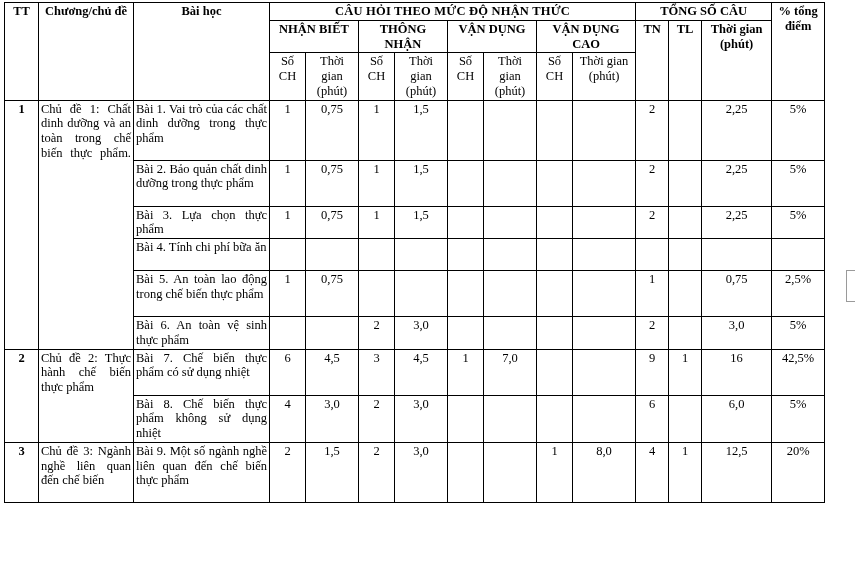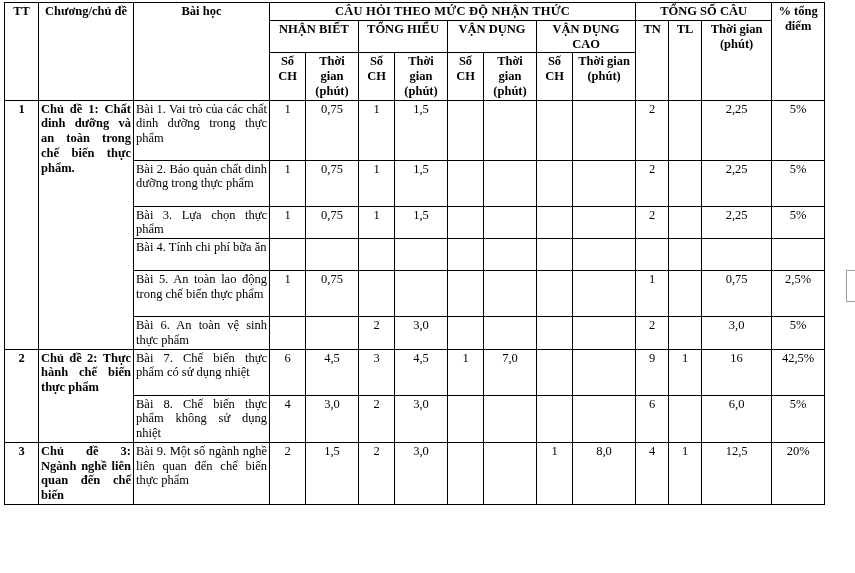--- a/index.html
+++ b/index.html
@@ -122,7 +122,7 @@
       </tr>
       <tr>
         <td class="hdr" colspan="2">NHẬN BIẾT</td>
-        <td class="hdr" colspan="2">TỔNG HIỂU</td>
+        <td class="hdr" colspan="2">THÔNG NHẬN</td>
         <td class="hdr" colspan="2">VẬN DỤNG</td>
         <td class="hdr" colspan="2">VẬN DỤNG CAO</td>
         <td class="hdr" rowspan="2">TN</td>

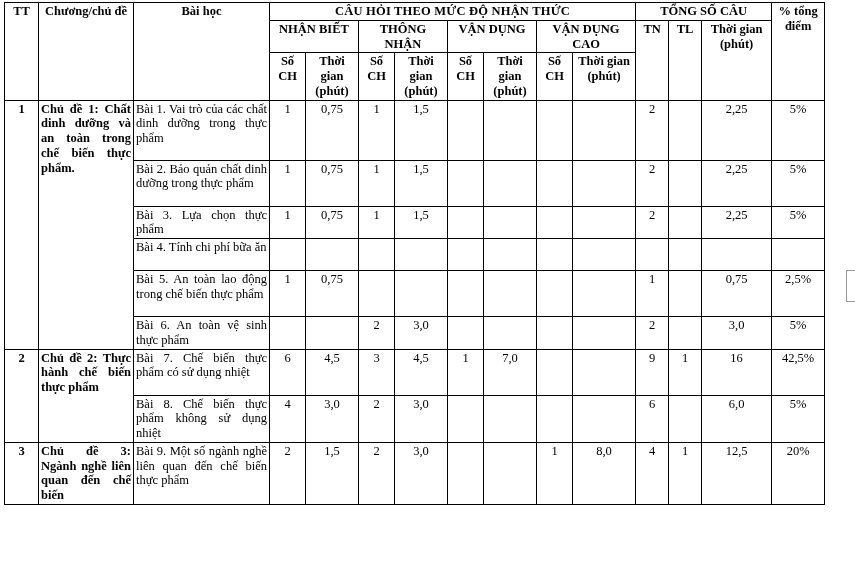--- a/index.html
+++ b/index.html
@@ -47,7 +47,7 @@
   }
   .hdr-small {
     font-size: 11.5px;
-    font-weight: bold;
+    font-weight: normal;
   }
   .cell-num {
     text-align: center;

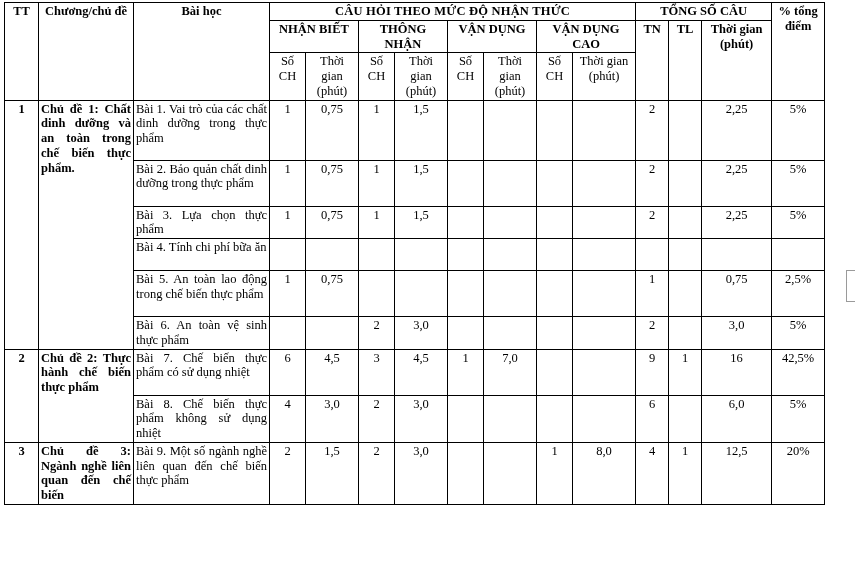--- a/index.html
+++ b/index.html
@@ -61,7 +61,7 @@
     font-size: 12.5px;
   }
   .topic-cell {
-    font-weight: bold;
+    font-weight: normal;
     font-size: 12.5px;
     text-align: justify;
     vertical-align: top;

